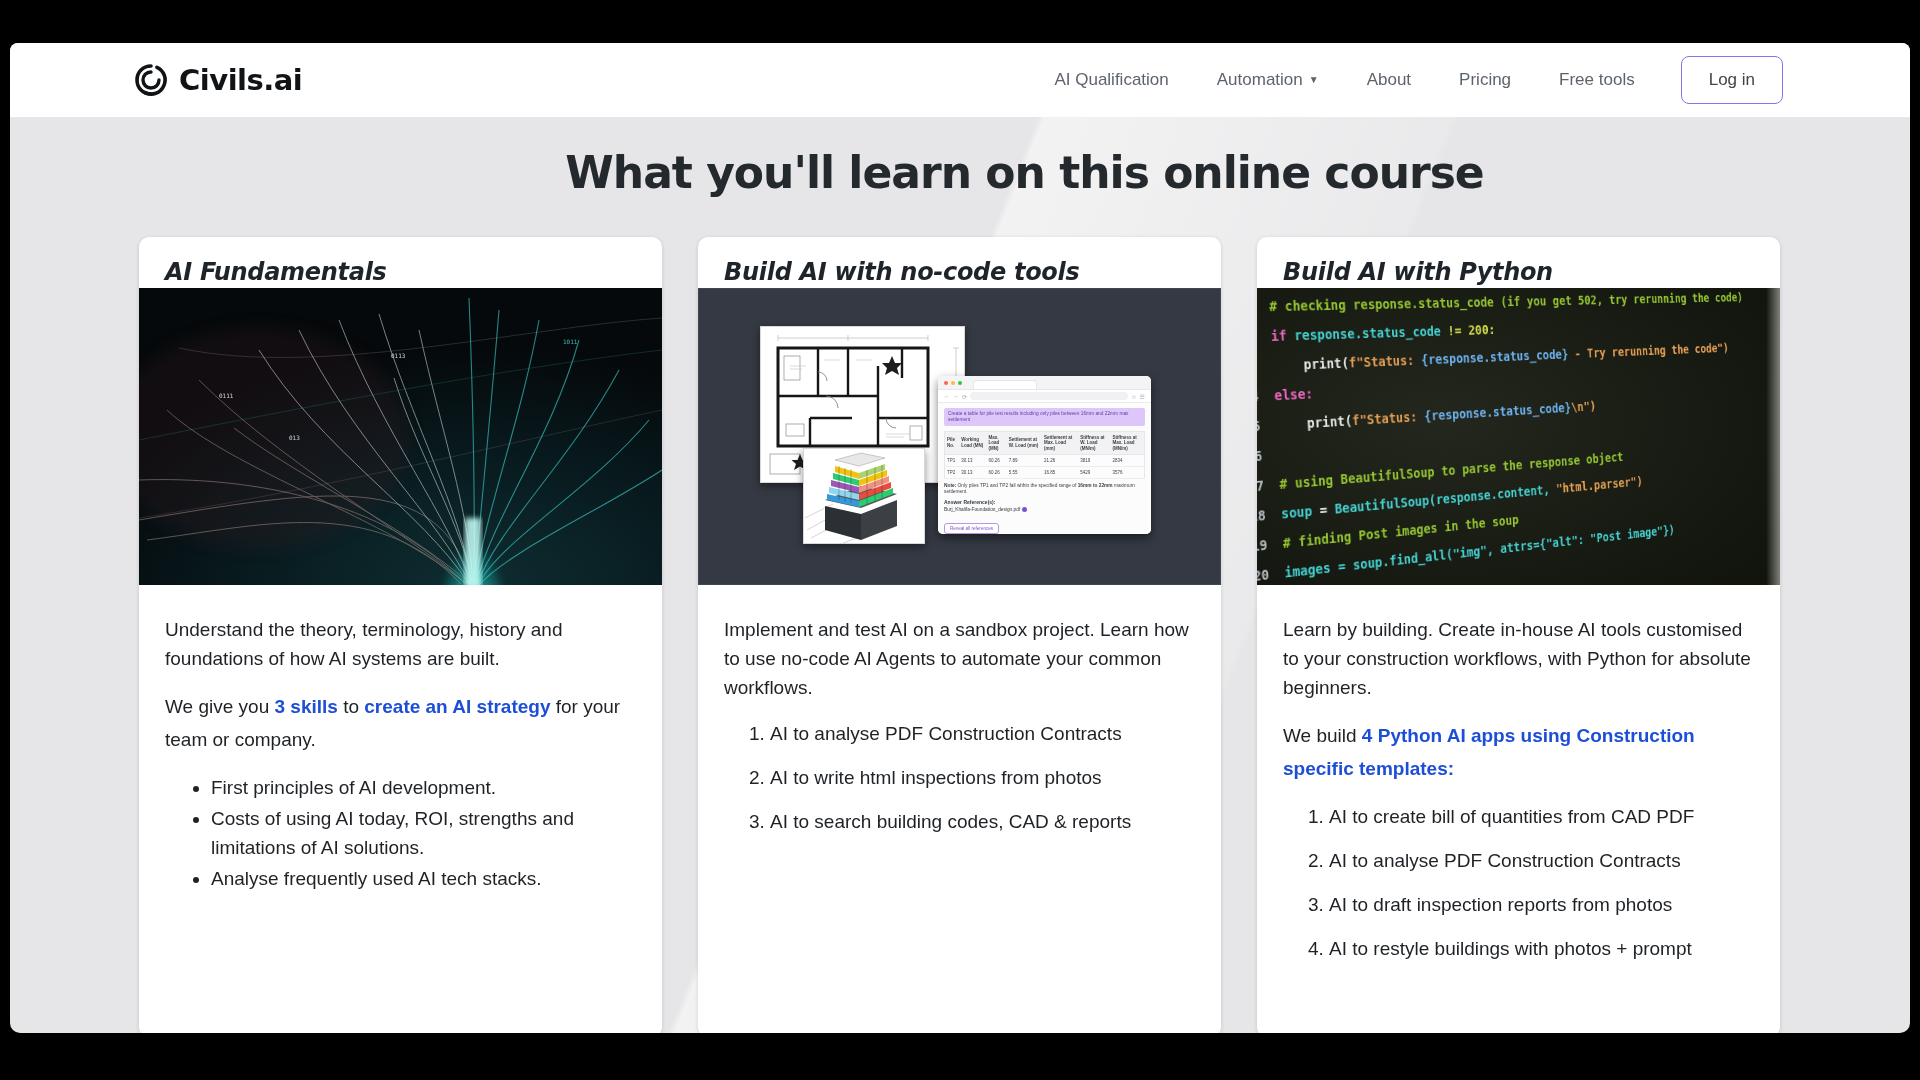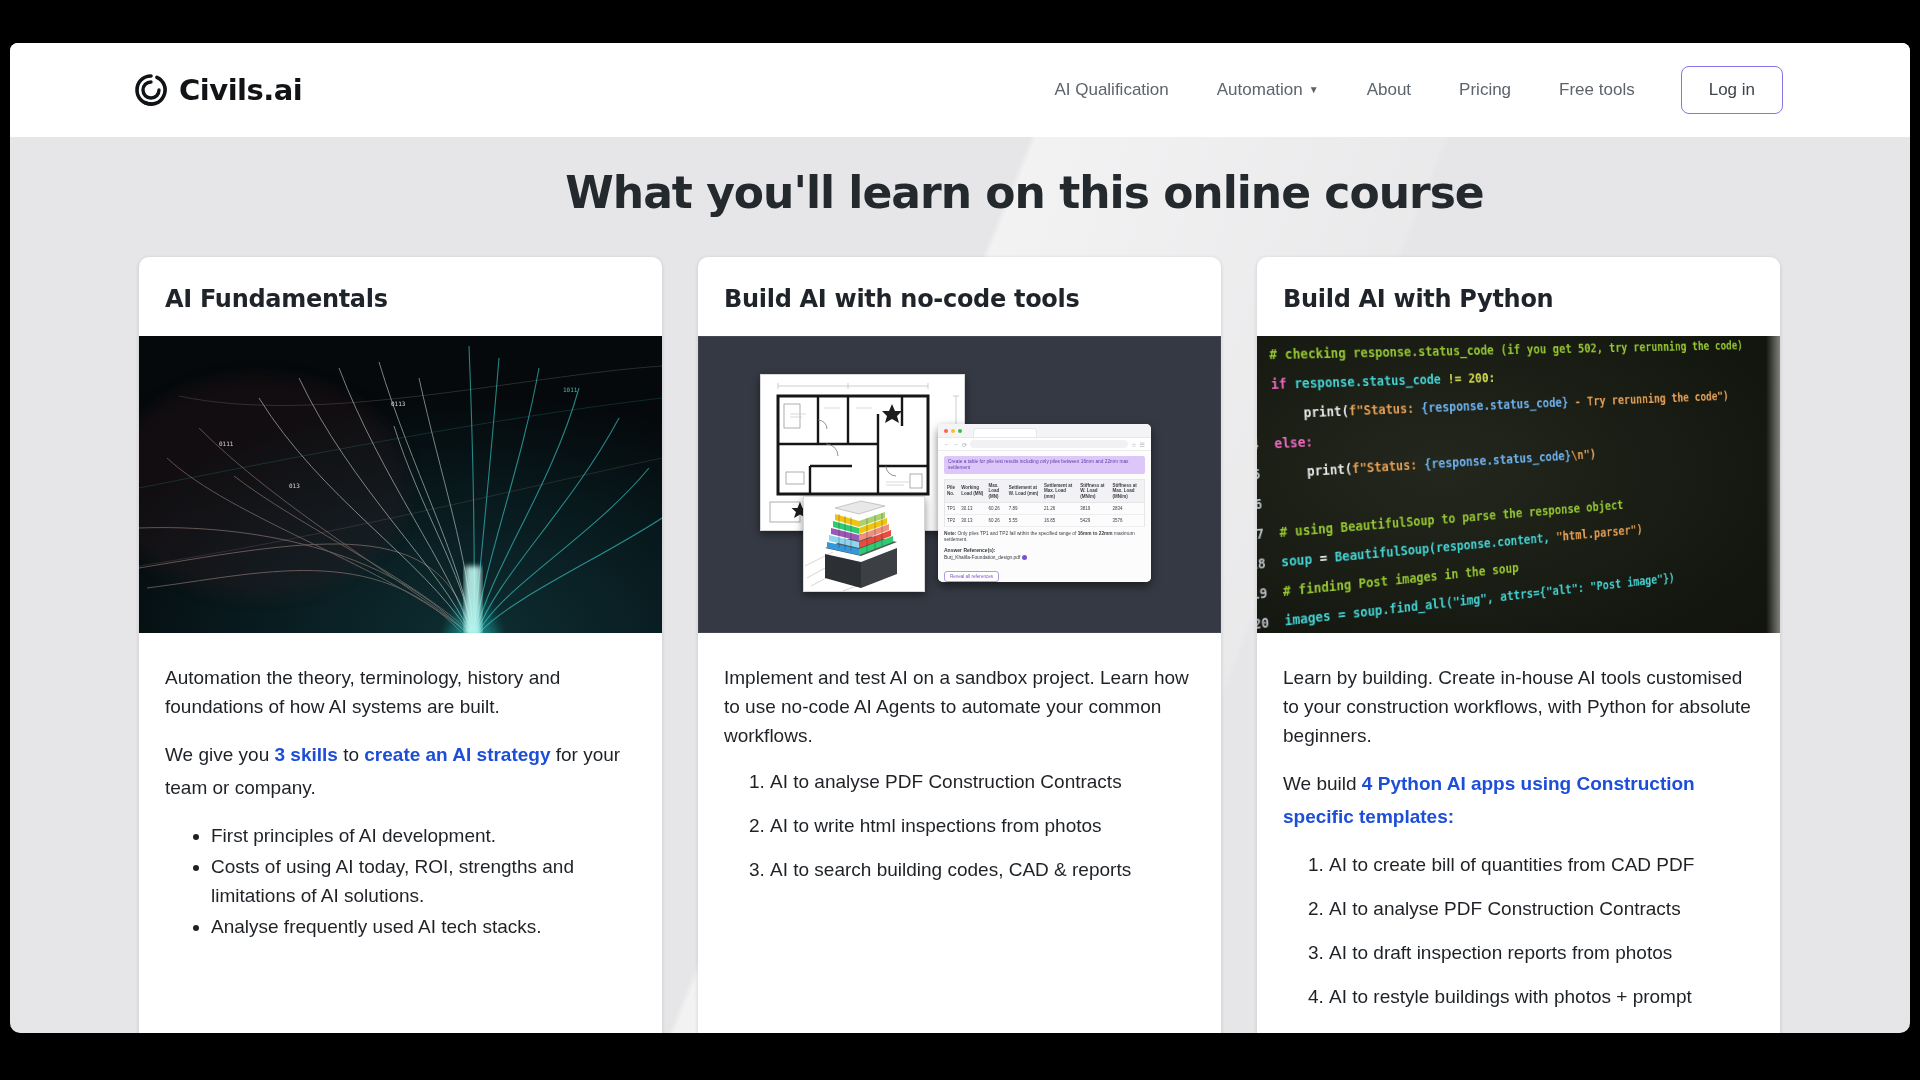--- a/index.html
+++ b/index.html
@@ -14,7 +14,7 @@
                       rgba(255,255,255,.15) 64%, transparent 64.3%); }
 
   
-  .navbar { position:relative; z-index:3; height:94px; background:#fff;
+  .navbar { position:relative; z-index:3; height:74px; background:#fff;
             display:flex; align-items:center; padding:0 127px 0 123px; }
   .brand { display:flex; align-items:center; gap:10px; cursor:pointer; }
   .brand svg { display:block; }

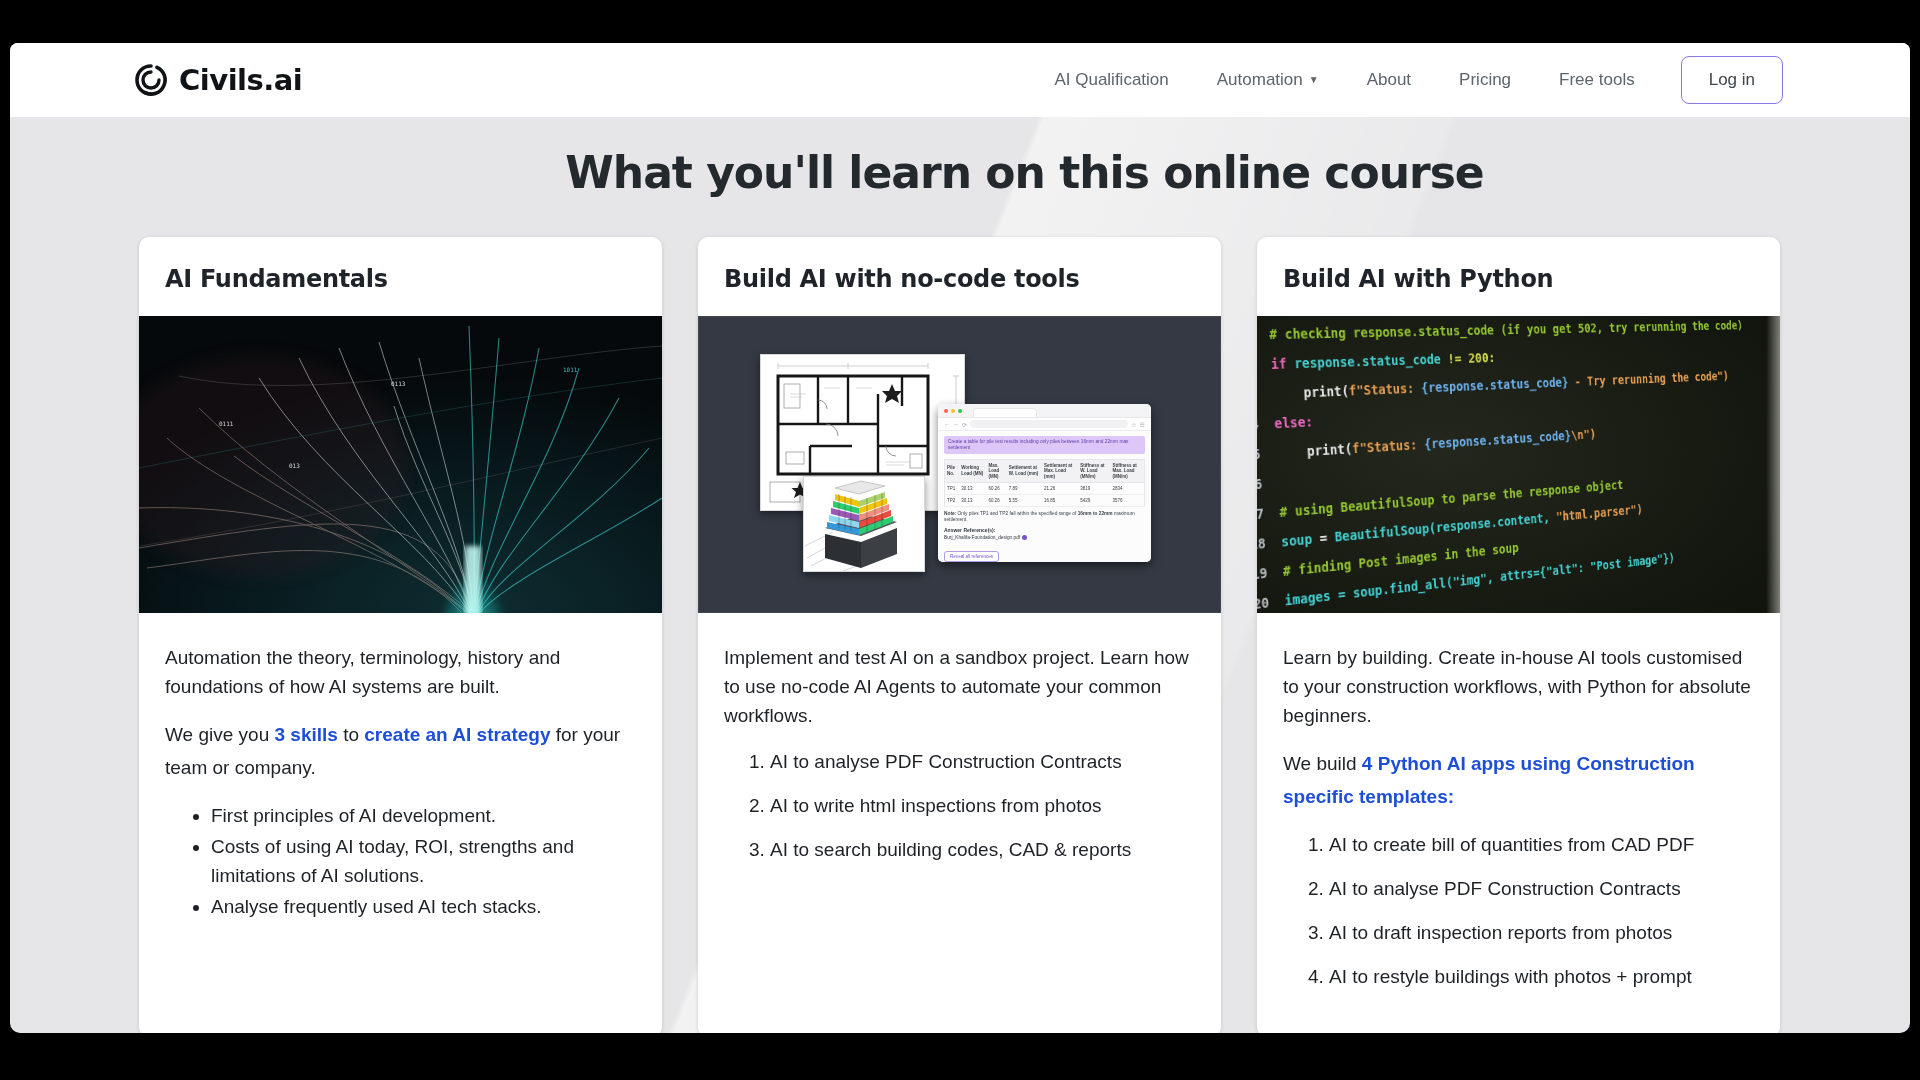--- a/index.html
+++ b/index.html
@@ -36,7 +36,7 @@
   .card { width:523px; height:800px; background:#fff; border-radius:10px;
           box-shadow:0 1px 4px rgba(0,0,0,.14); overflow:hidden;
           display:flex; flex-direction:column; }
-  .card-head { height:79px; padding:28px 26px 0; }
+  .card-head { height:51px; padding:21px 26px 0;font-style:italic; }
   .card-title { font-family:"DejaVu Sans", sans-serif; font-weight:bold;
                 font-size:24px; color:#1f242a; letter-spacing:-.3px; }
   .card-media { position:relative; width:523px; height:297px; flex:none;

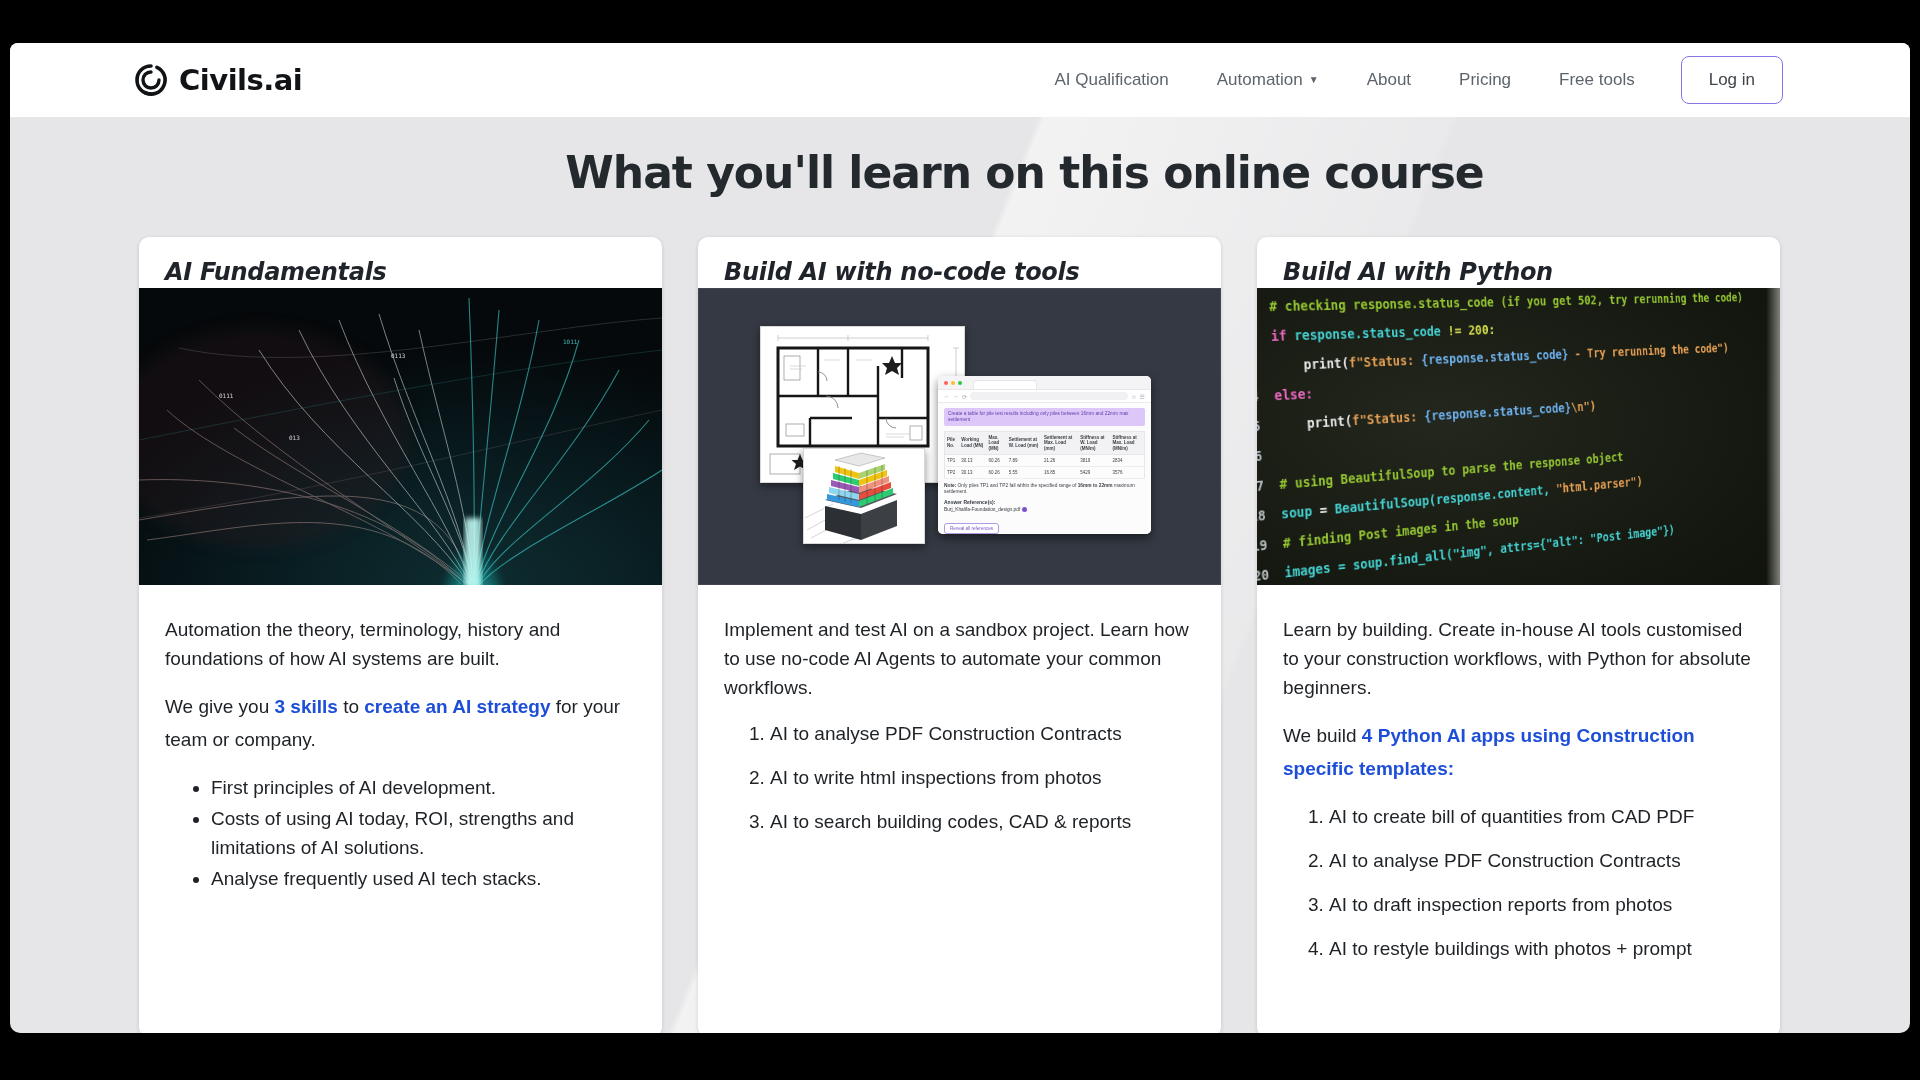--- a/index.html
+++ b/index.html
@@ -200,7 +200,7 @@
           </svg>
         </div>
         <div class="card-body">
-          <p>Automation the theory, terminology, history and foundations of how AI systems are built.</p>
+          <p>Understand the theory, terminology, history and foundations of how AI systems are built.</p>
           <p class="lead2"><span>We give you </span><strong>3 skills</strong><span> to </span><strong>create an AI strategy</strong><span> for your team or company.</span></p>
           <ul>
             <li>First principles of AI development.</li>

